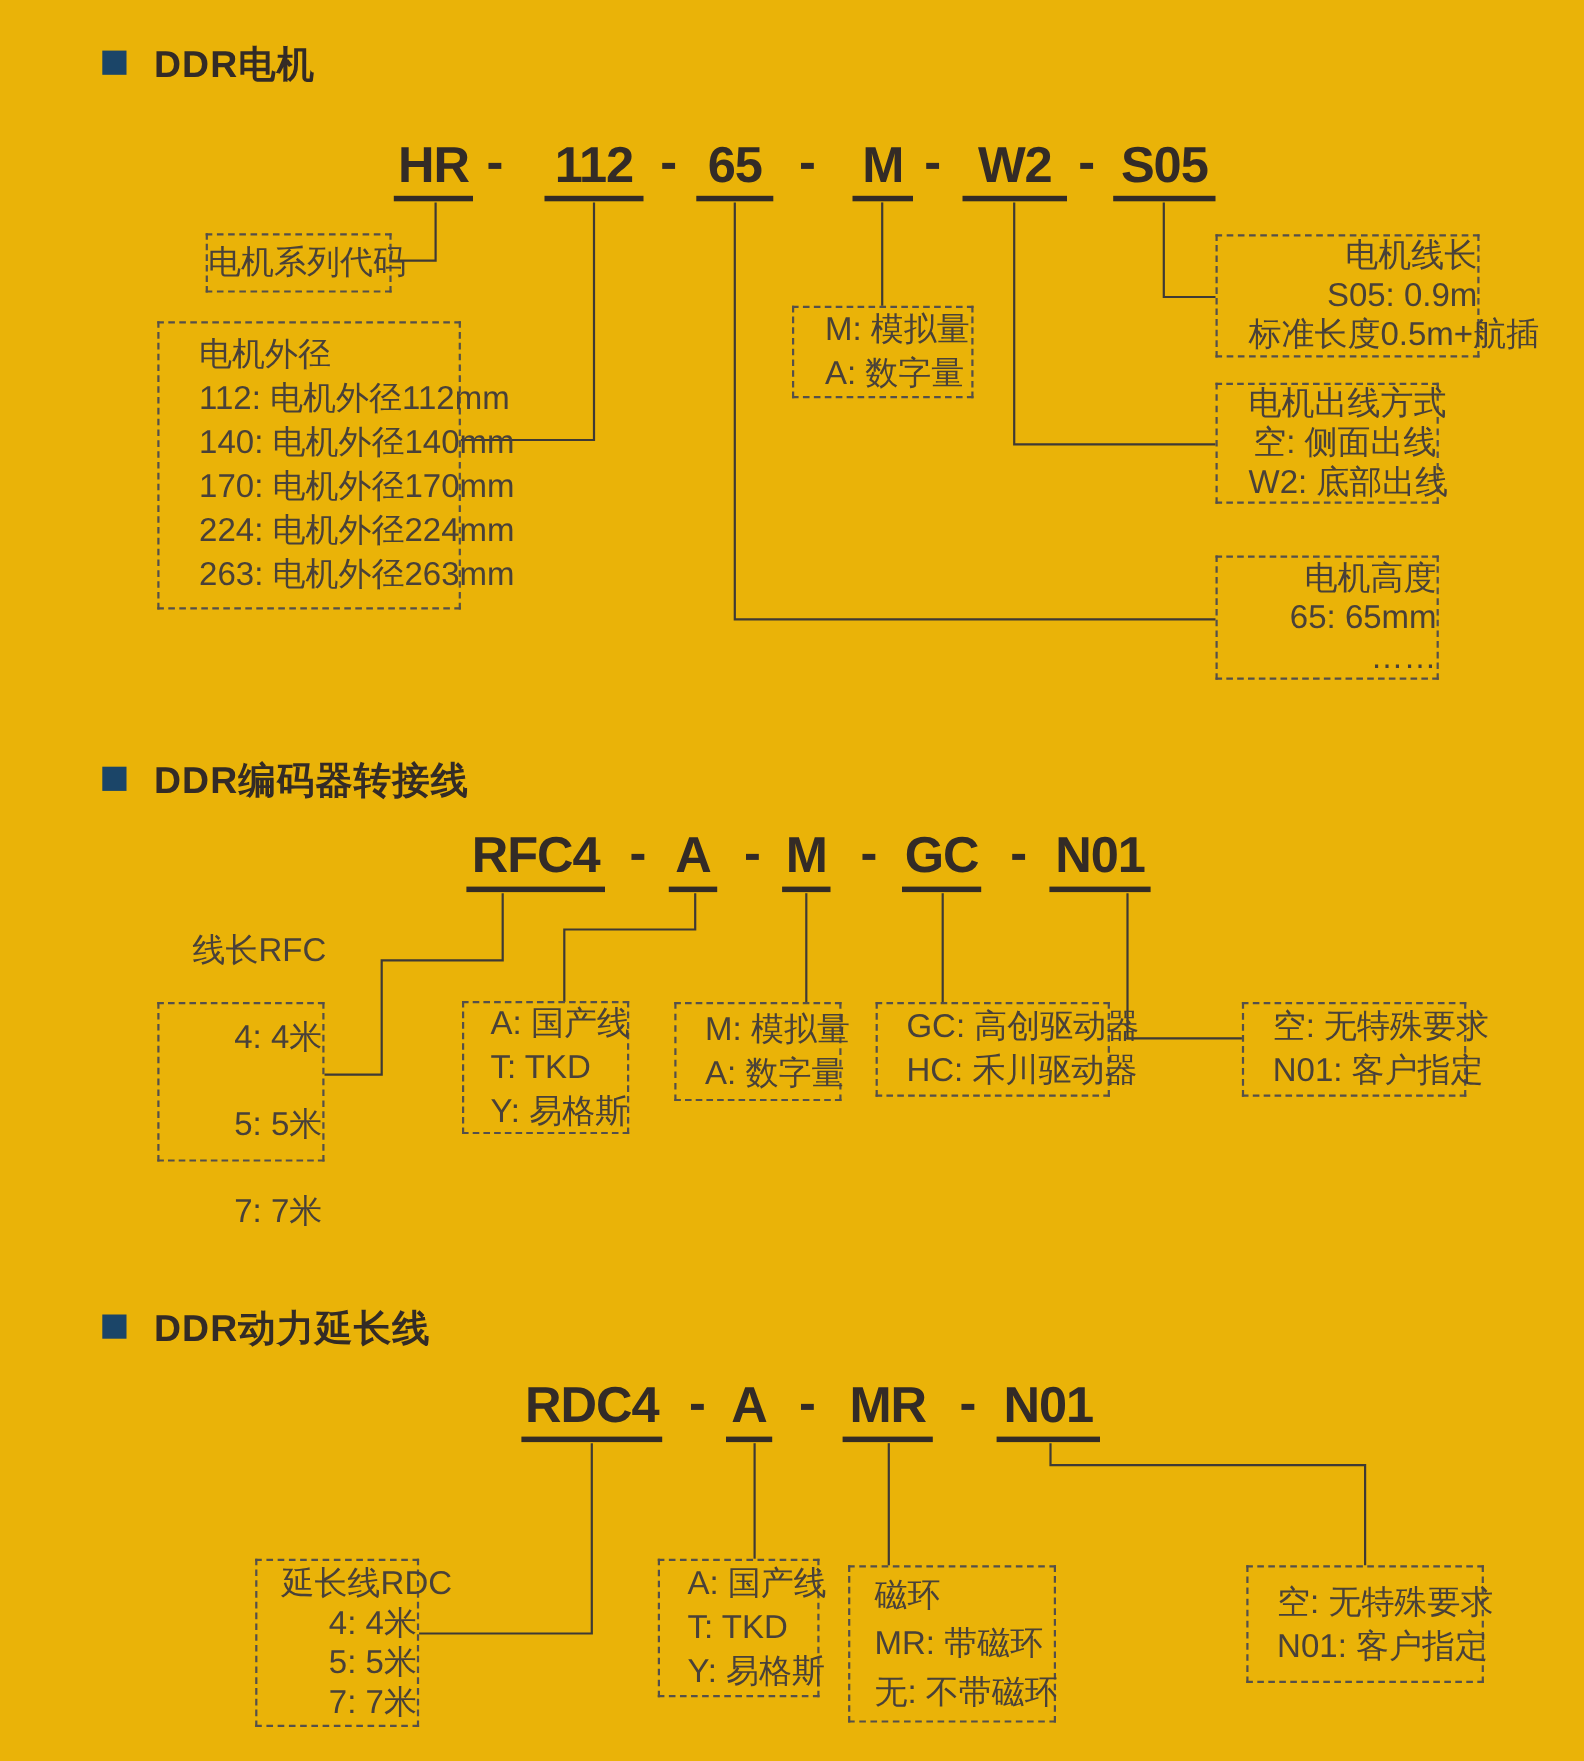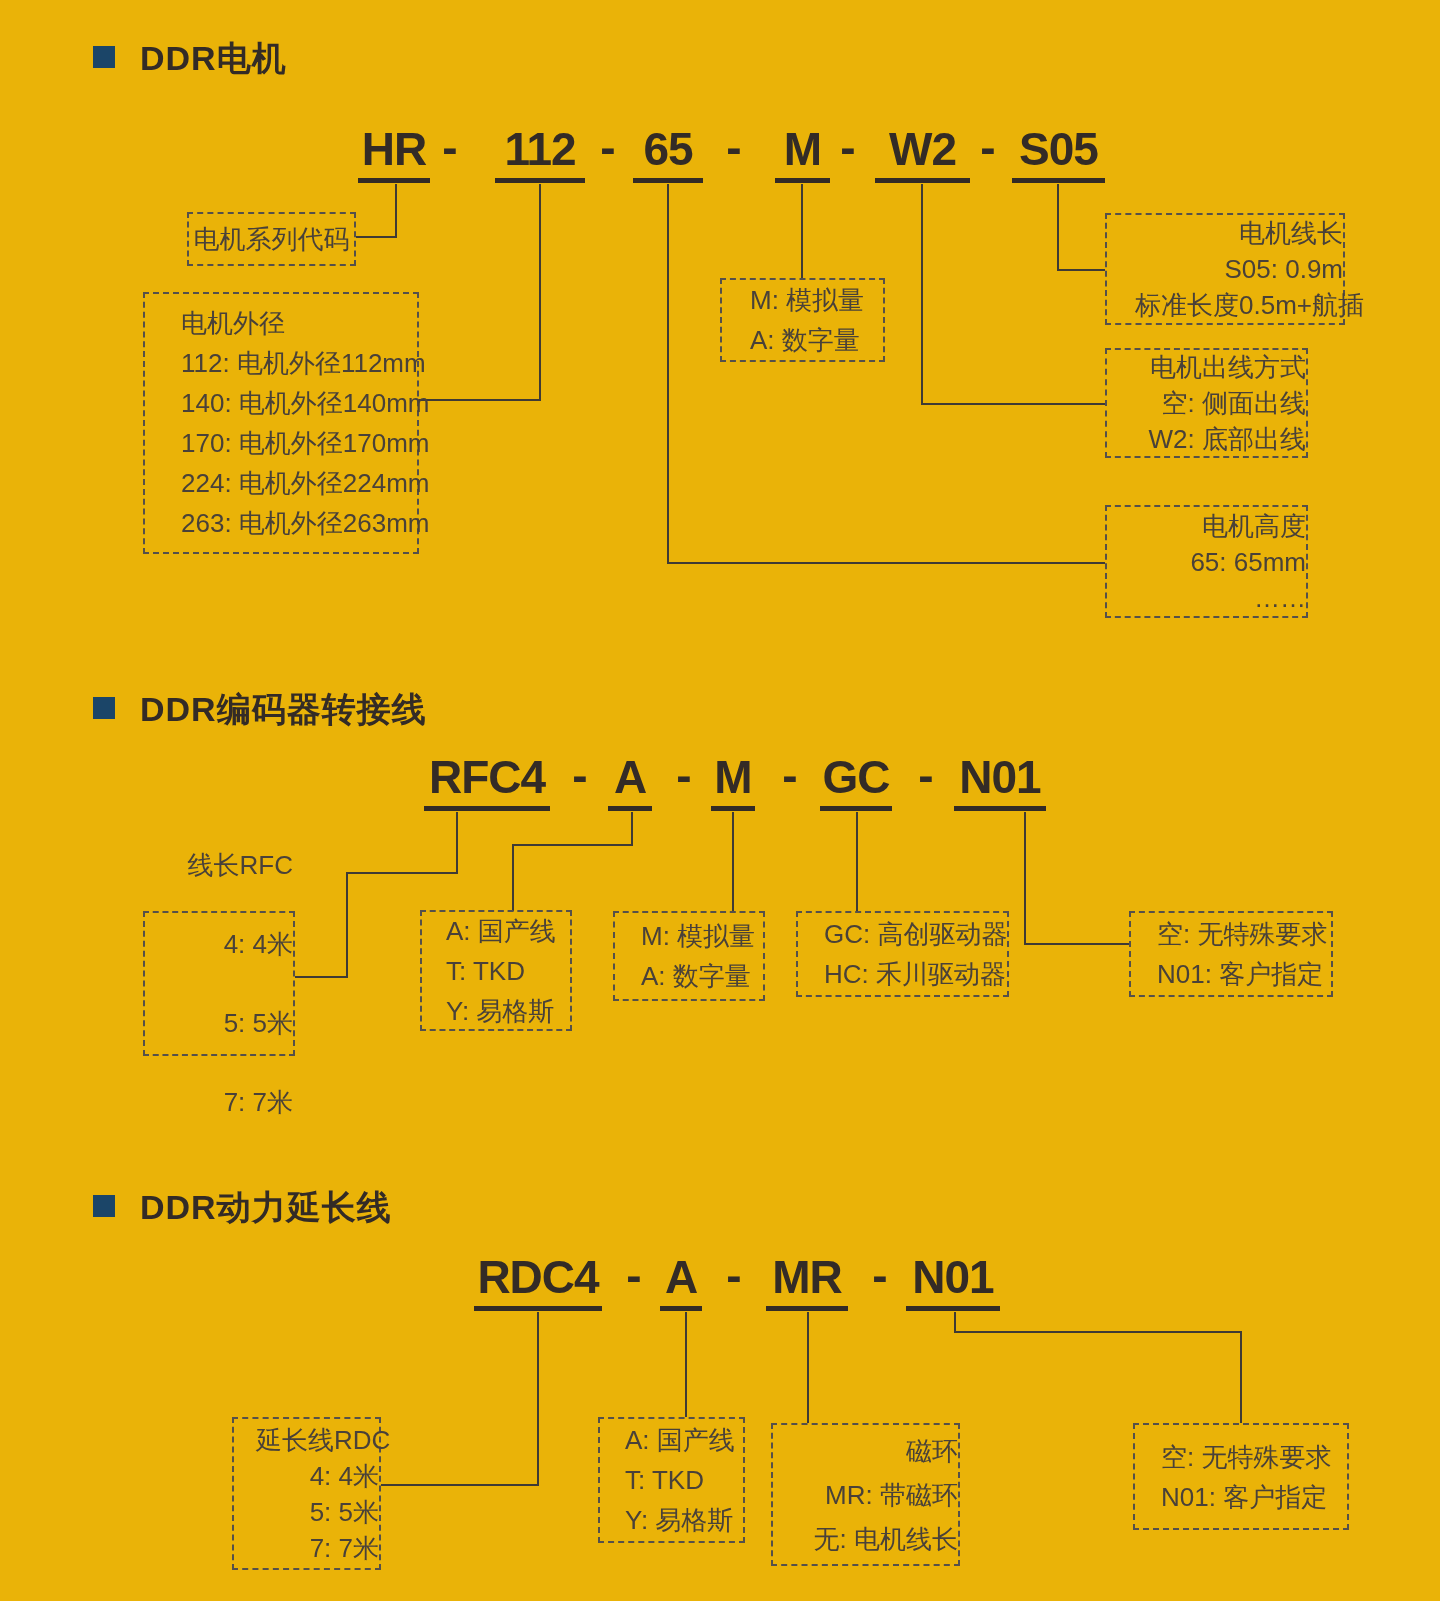--- a/index.html
+++ b/index.html
@@ -41,7 +41,7 @@
     position:absolute; box-sizing:border-box;
     border:2px dashed #55504a;
     display:flex; flex-direction:column; justify-content:center;
-    font-size:26px; color:#494139; line-height:40px;
+    font-size:30px; color:#494139; line-height:40px;
     white-space:nowrap;
   }
   .dbox.lh36 { line-height:36px;text-align:right; }

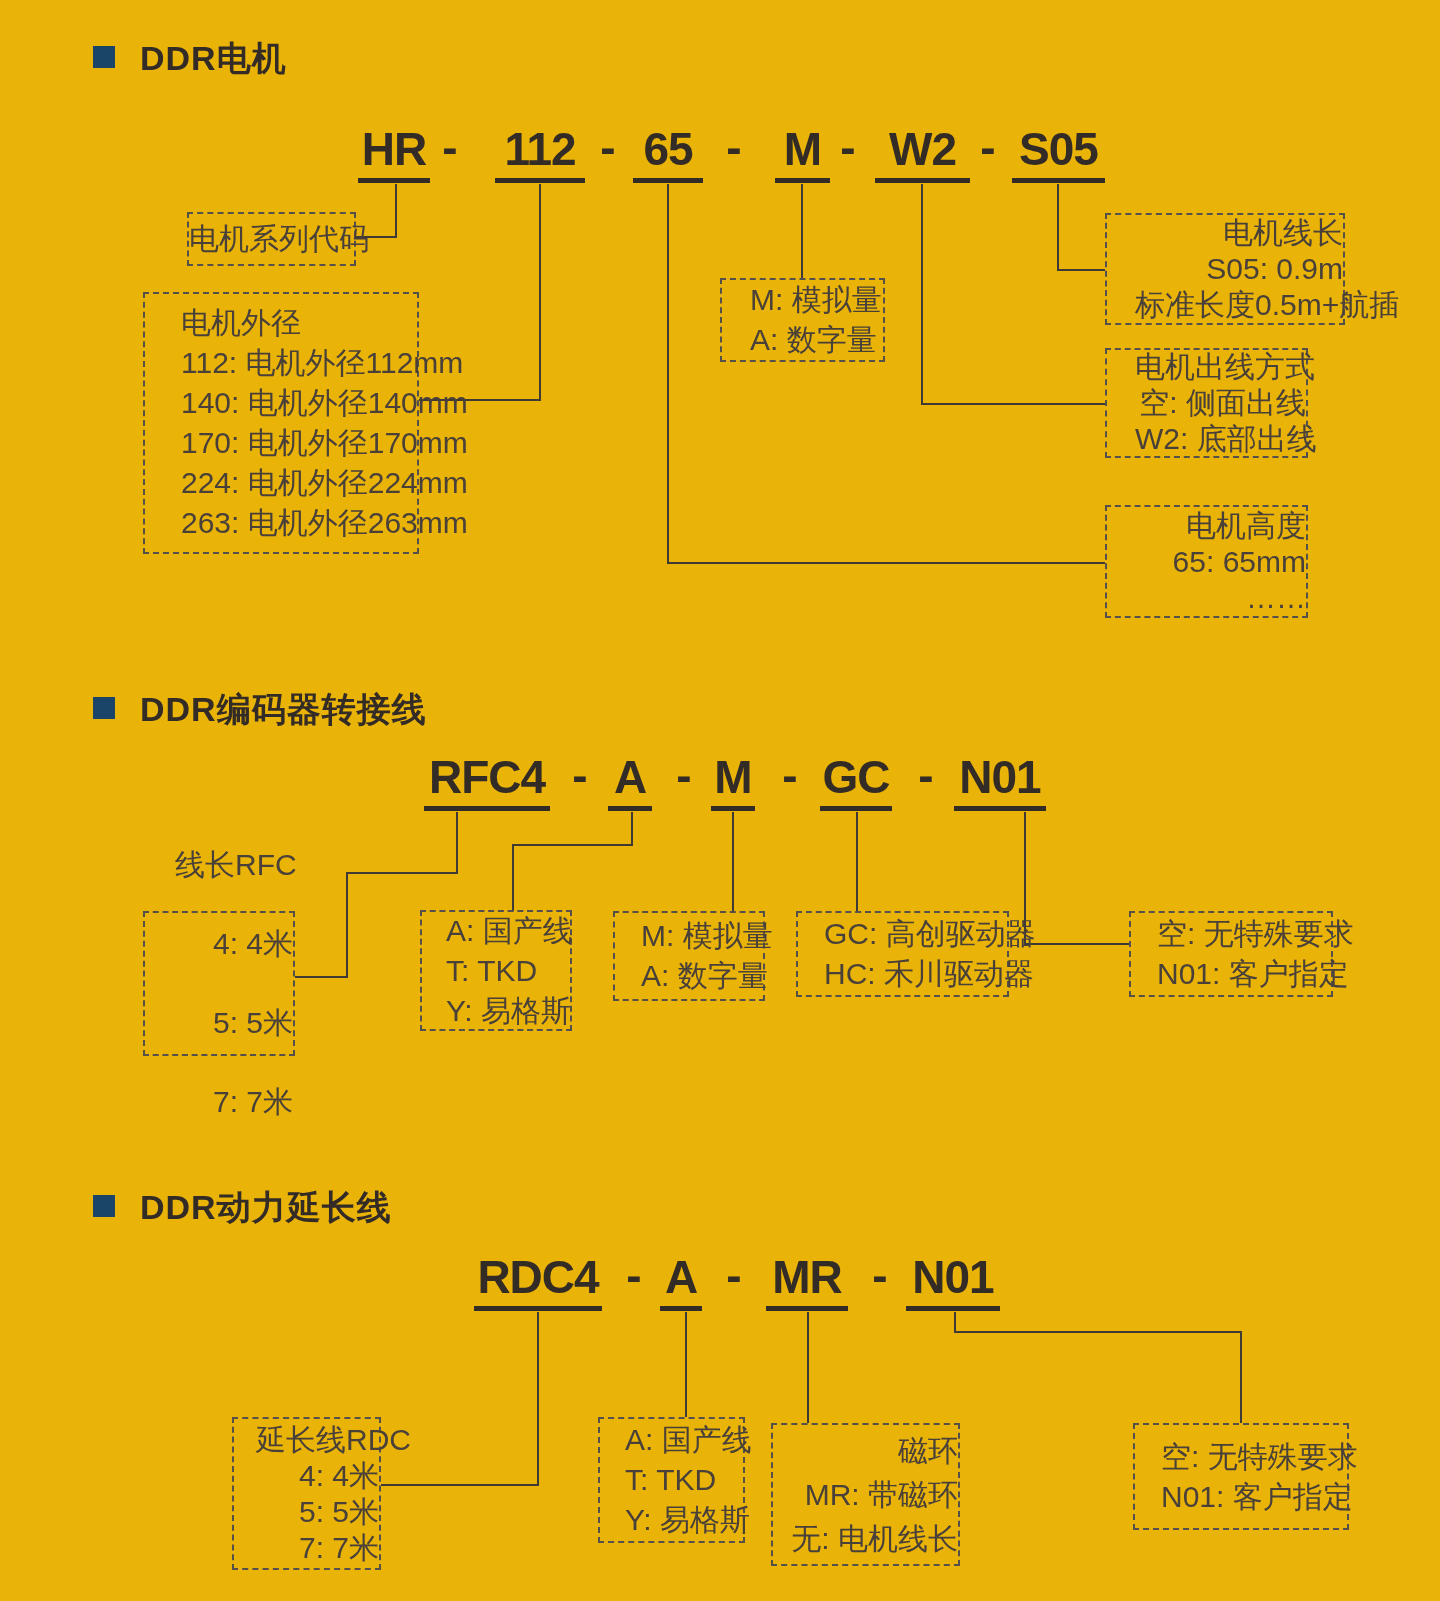--- a/index.html
+++ b/index.html
@@ -45,7 +45,7 @@
     white-space:nowrap;
   }
   .dbox.lh36 { line-height:36px;text-align:right; }
-  .dbox.lh44 { line-height:44px;align-items:flex-end; }
+  .dbox.lh44 { line-height:44px; }
   .dbox.center { text-align:center; }
   .conn {
     position:absolute; left:0; top:0;

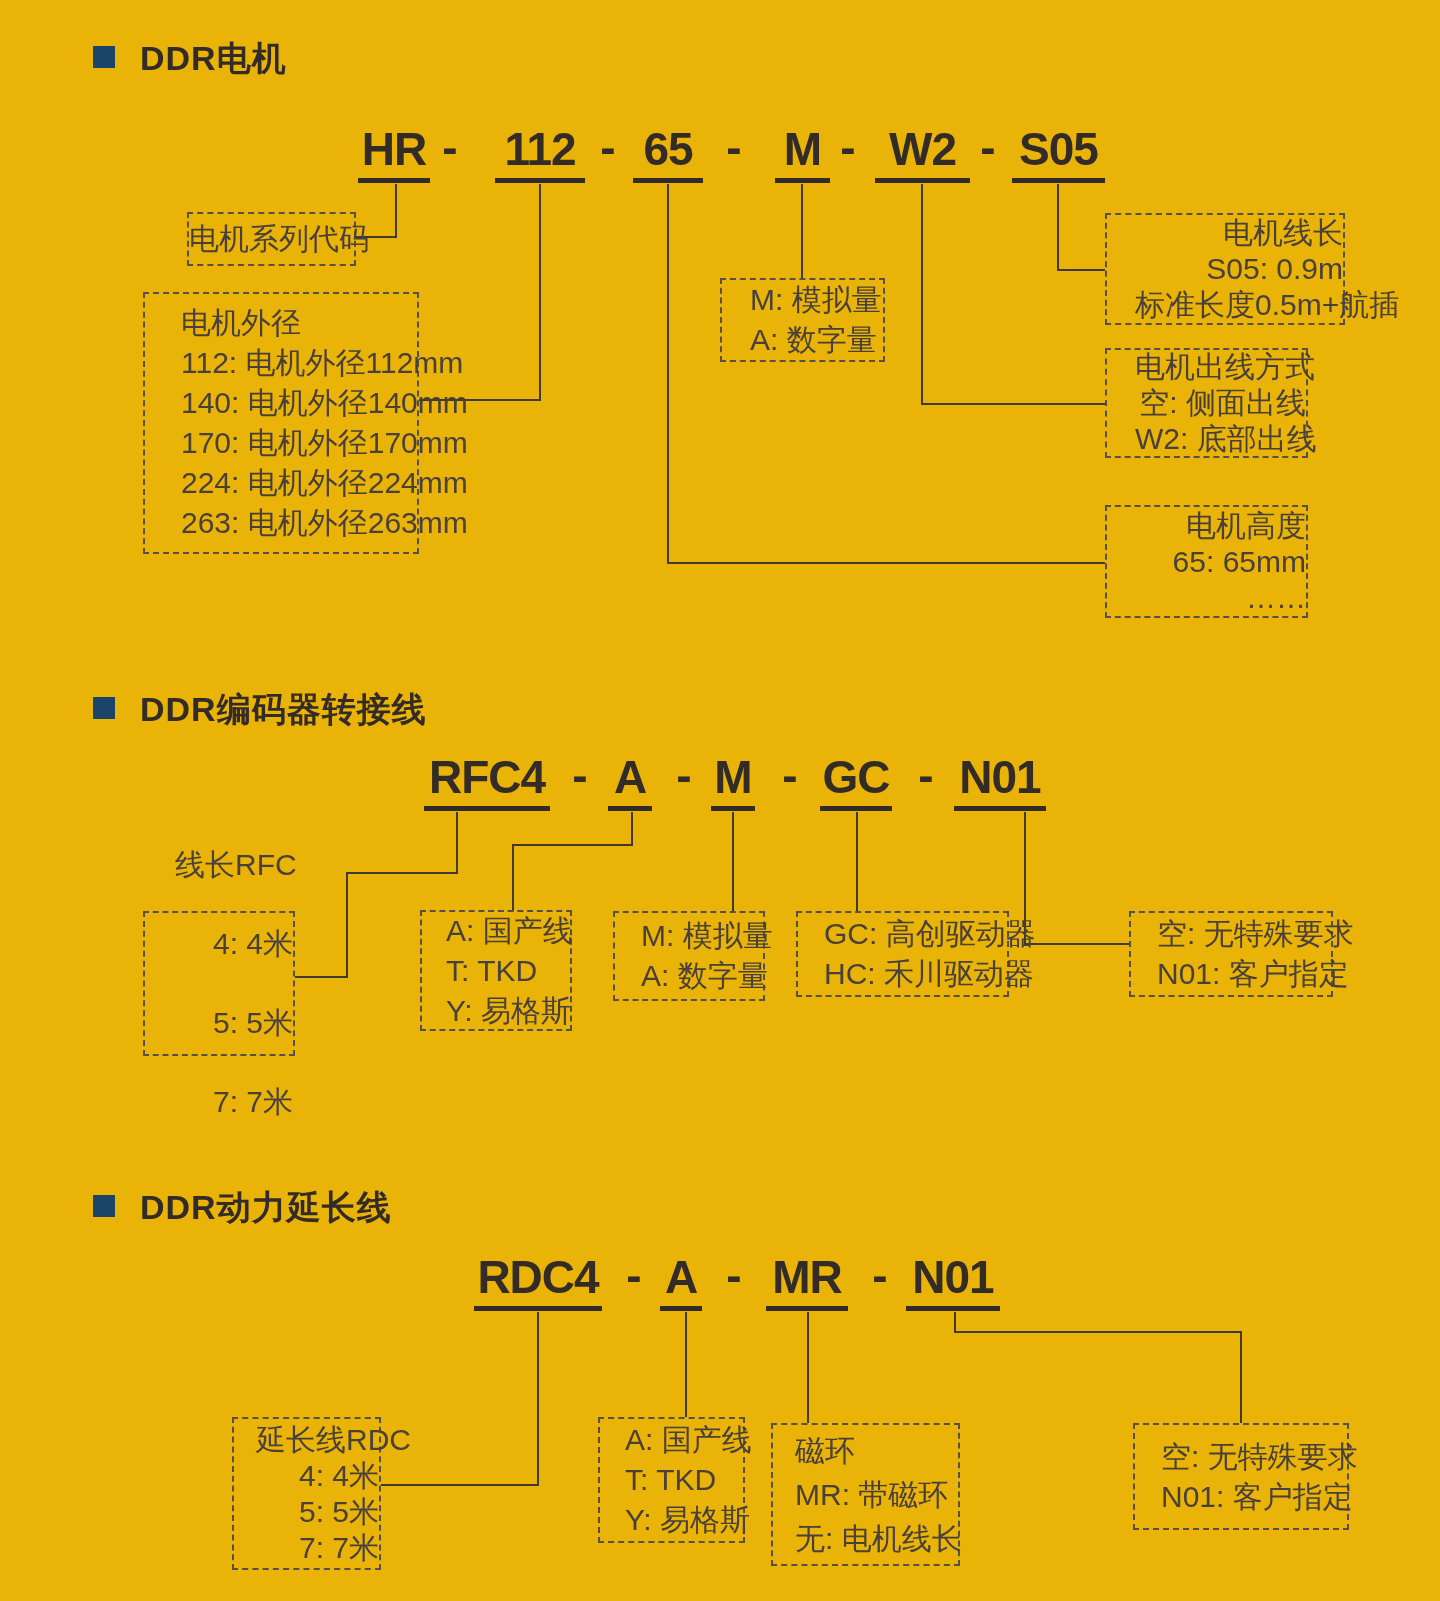--- a/index.html
+++ b/index.html
@@ -210,7 +210,7 @@
     <div class="dbox lh44" style="left:771px; top:1423px; width:189px; height:143px; padding-left:22px;">
       <div>磁环</div>
       <div>MR: 带磁环</div>
-      <div>无: 电机线长</div>
+      <div>无: 不带磁环</div>
     </div>
 
     <div class="dbox" style="left:1133px; top:1423px; width:216px; height:107px; padding-left:26px;">

